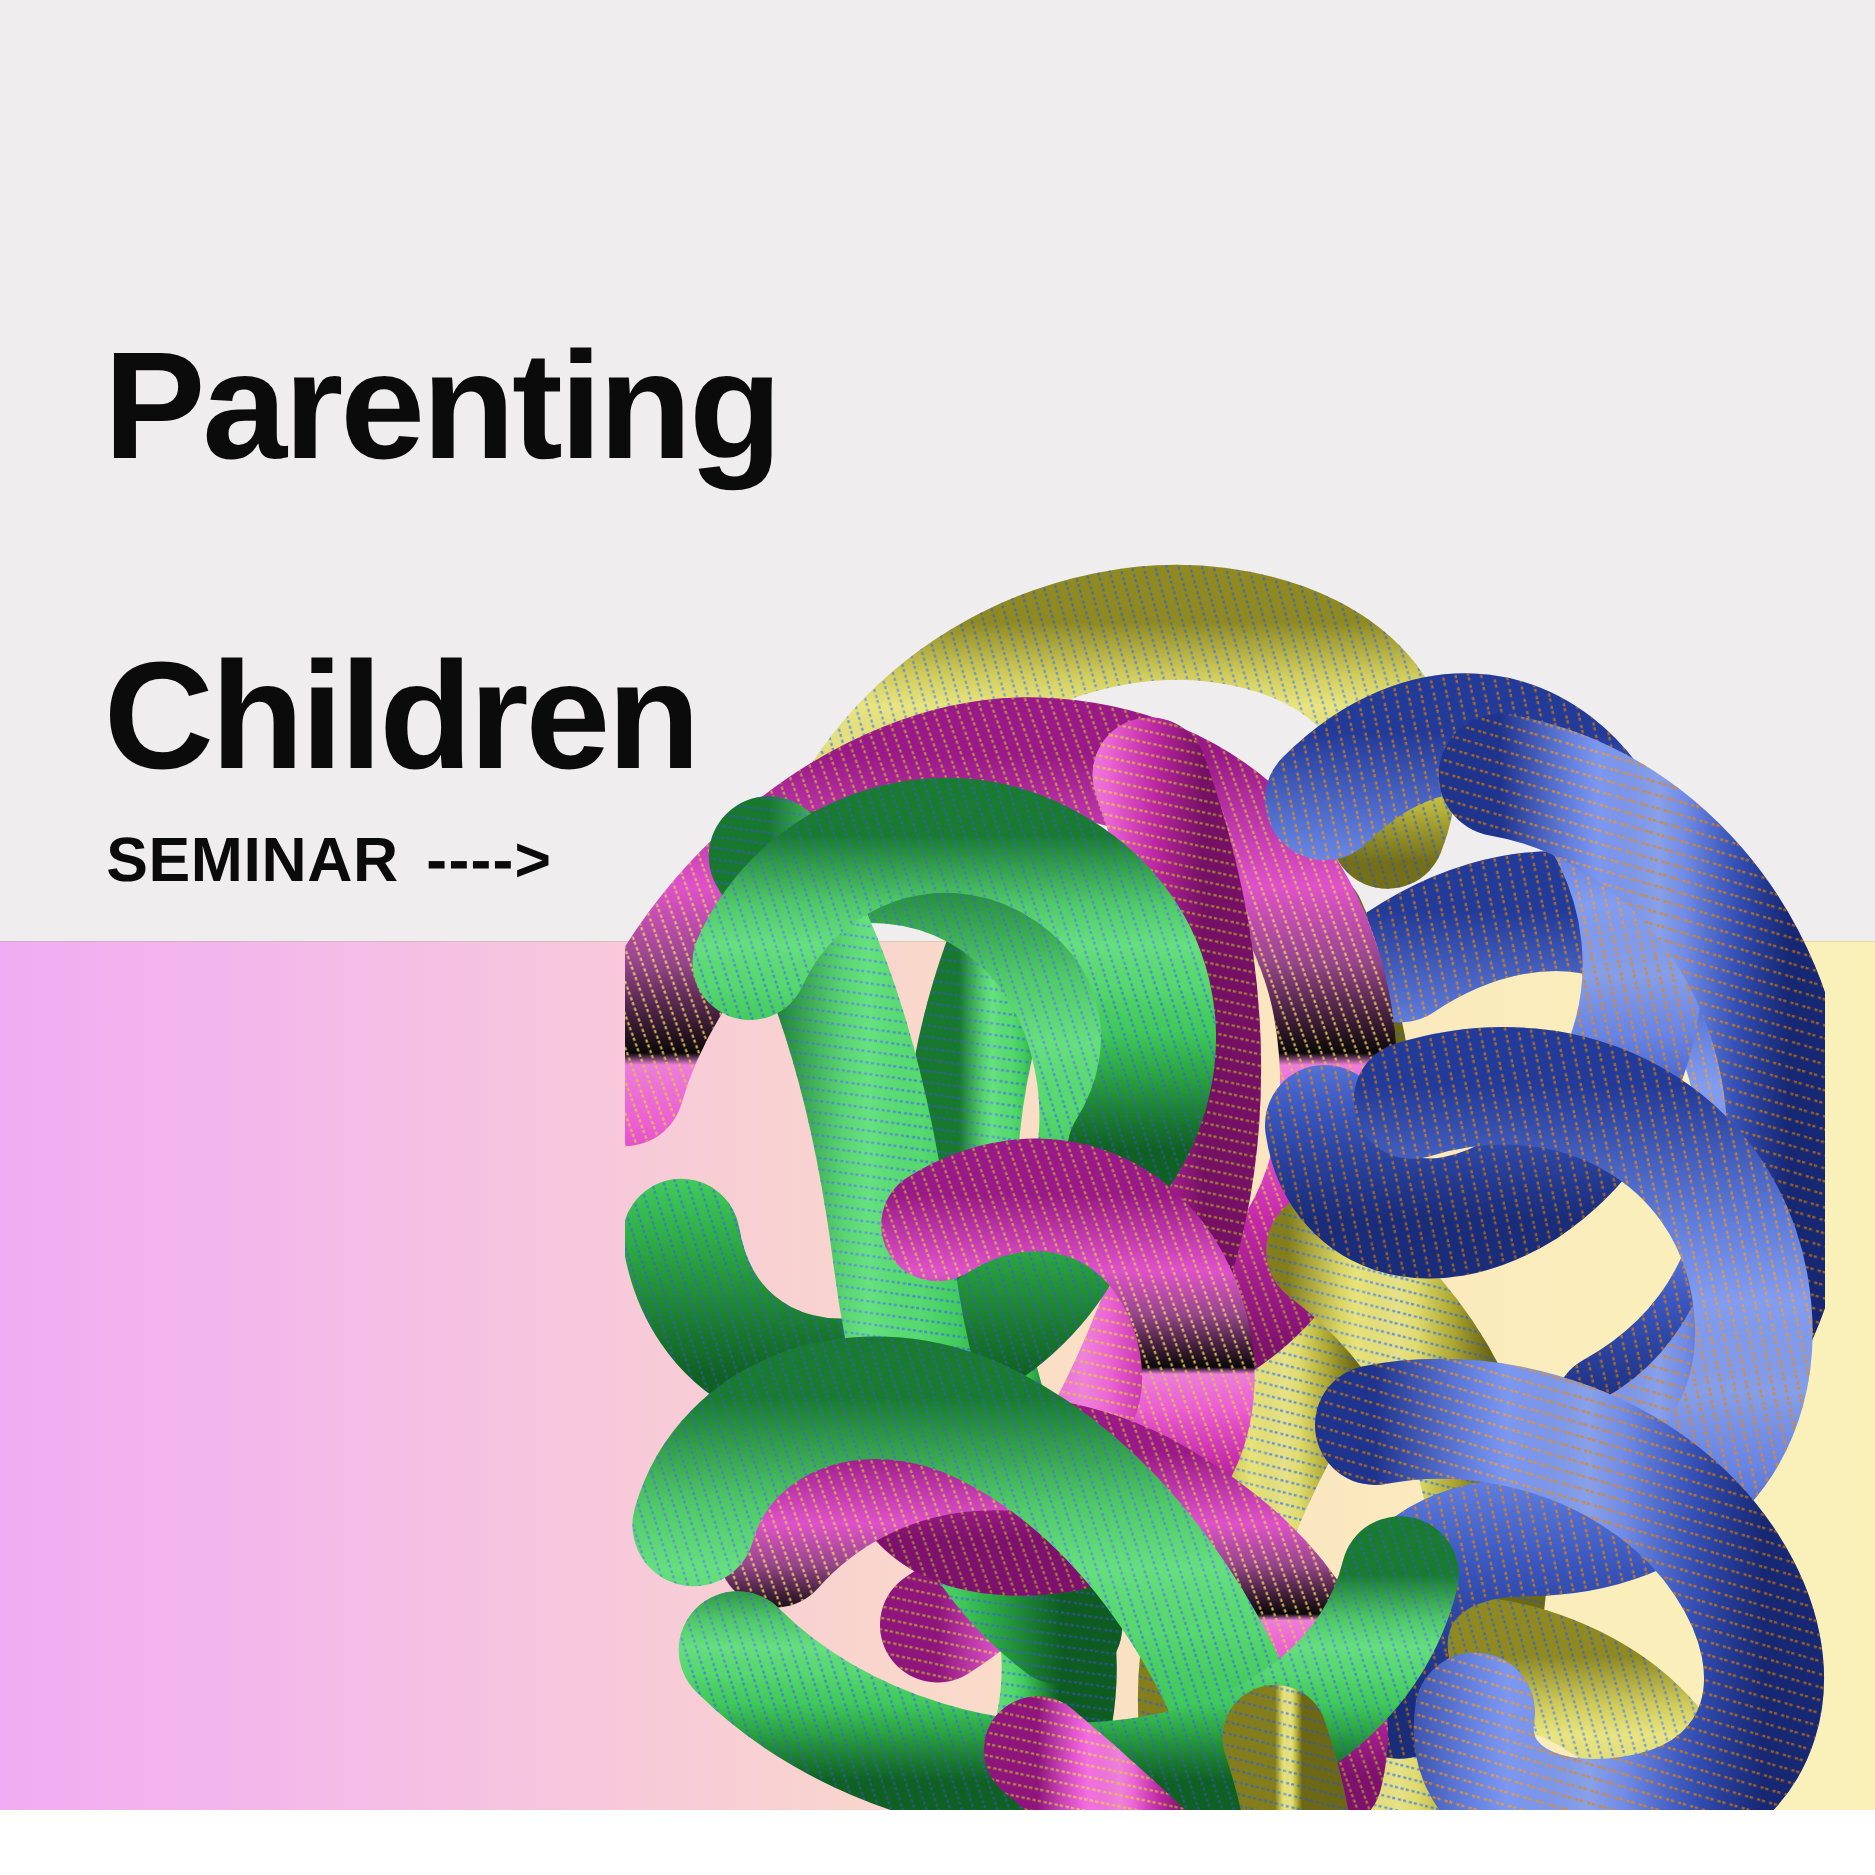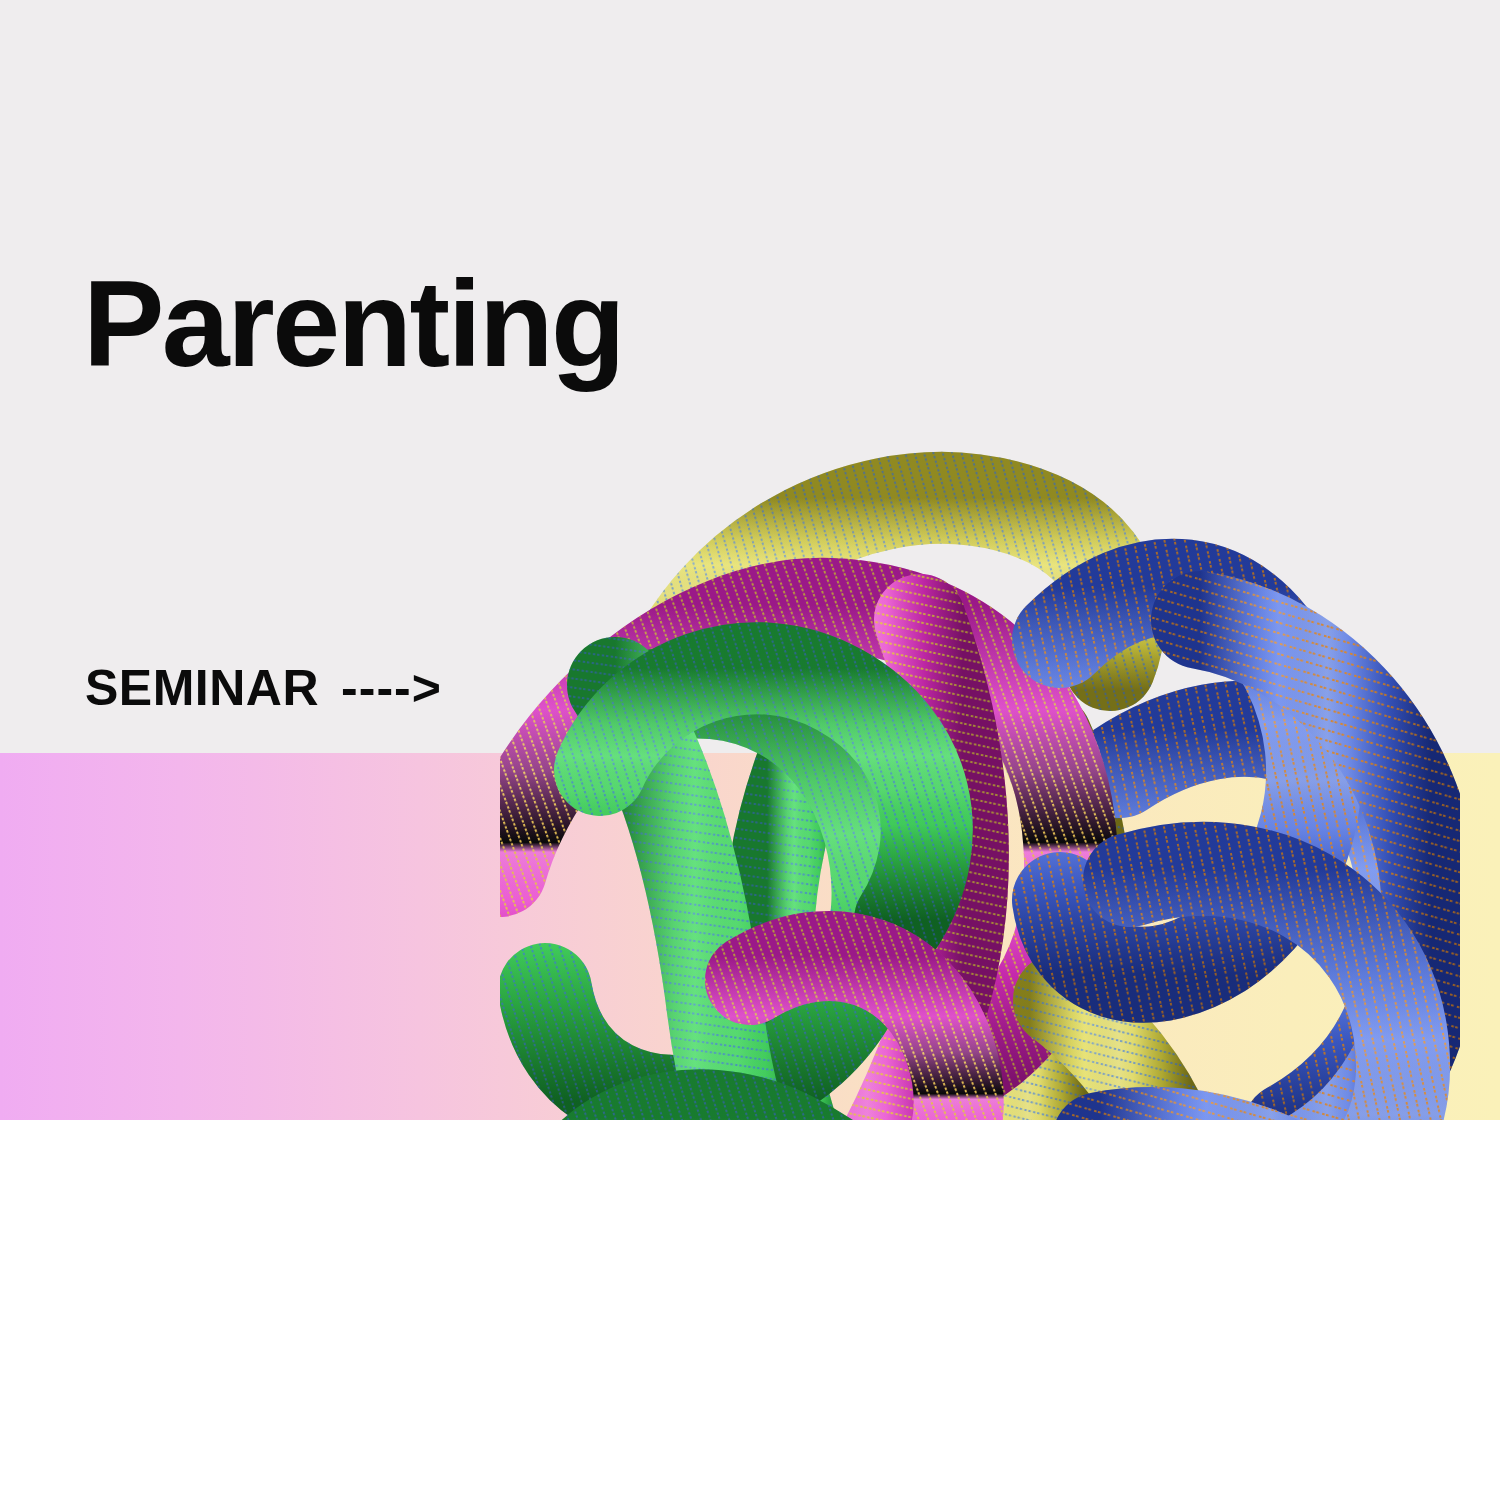--- a/index.html
+++ b/index.html
@@ -11,7 +11,7 @@
   #poster {
     position: relative;
     width: 1500px;
-    height: 1120px;
+    height: 1448px;
     overflow: hidden;
     font-family: "Liberation Sans", "DejaVu Sans", sans-serif;
     background: #4d7c0f;

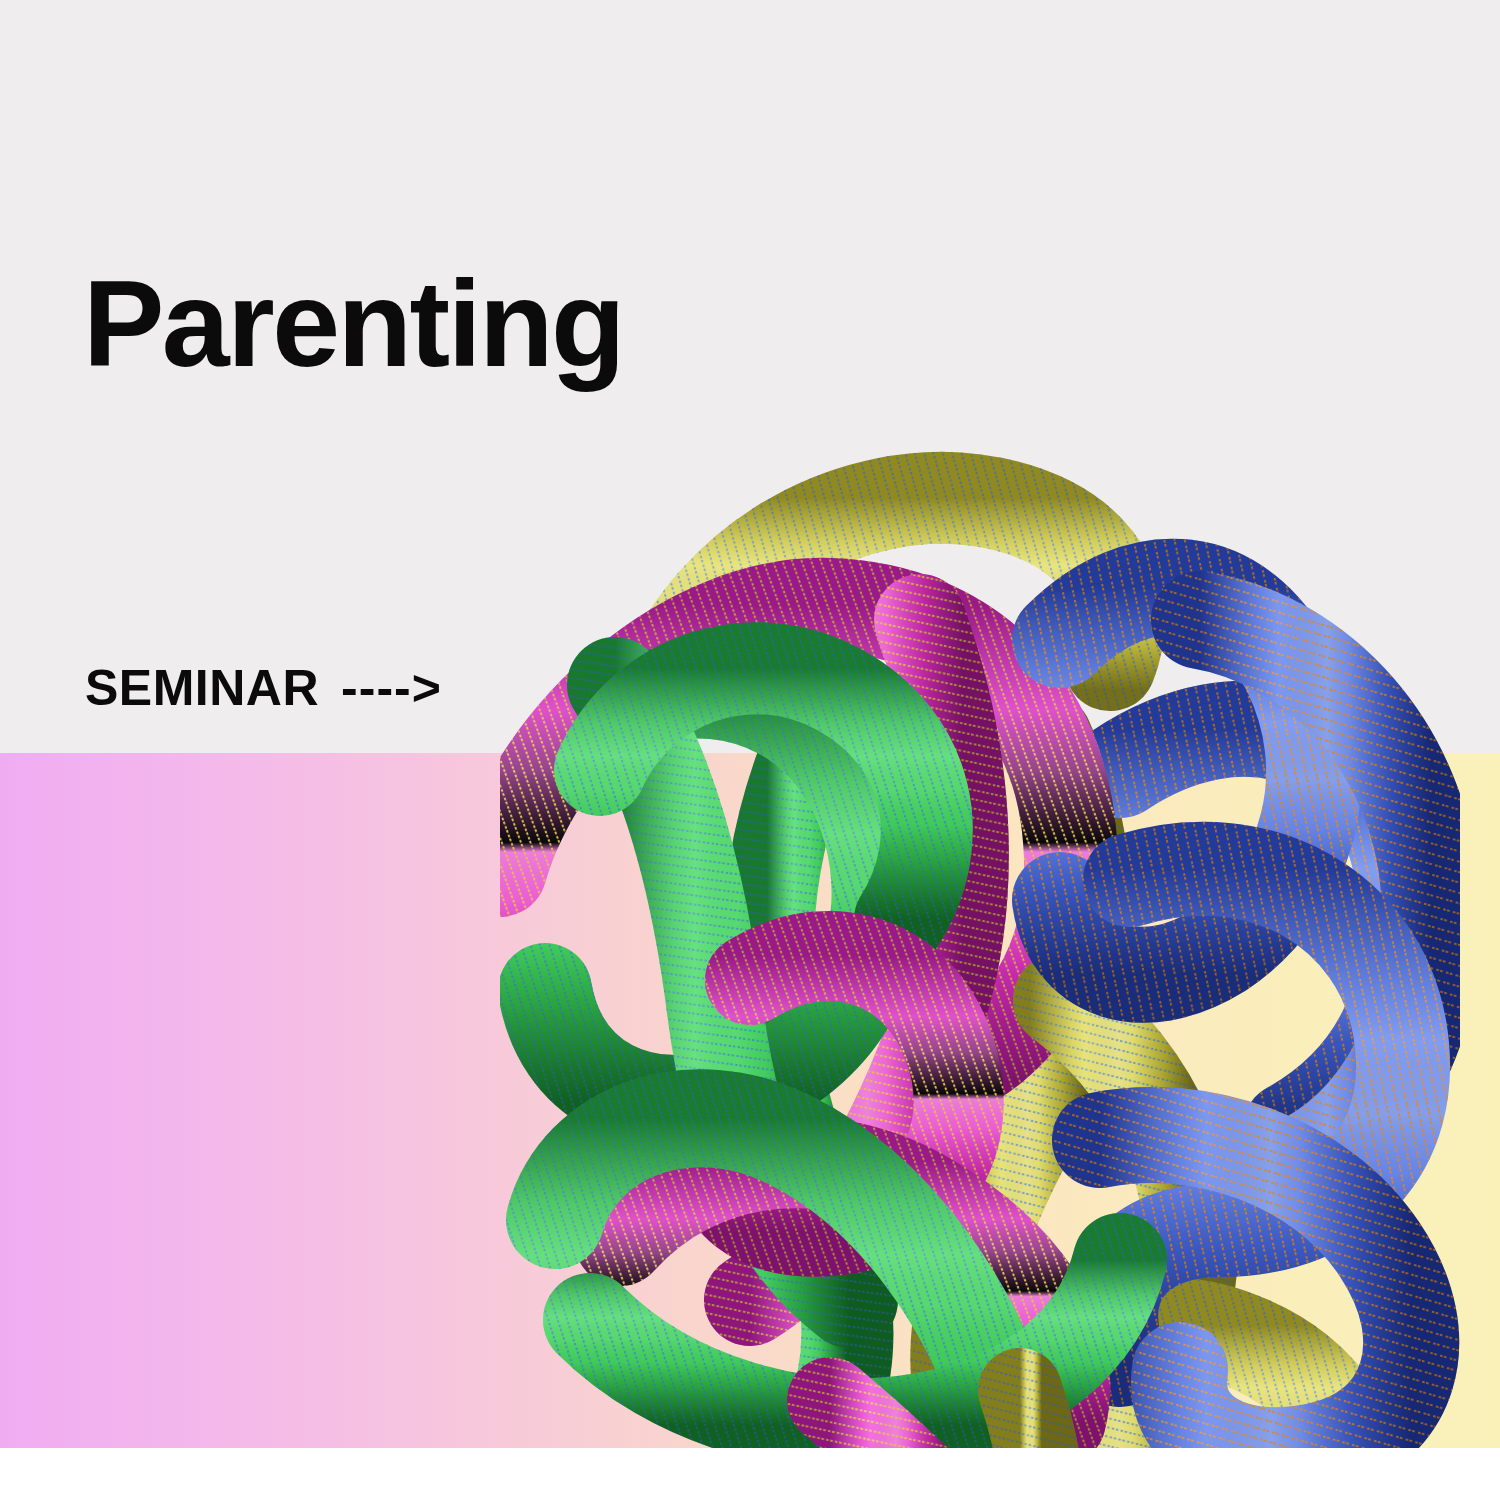--- a/index.html
+++ b/index.html
@@ -372,6 +372,7 @@
 
   <h1 id="headline">
     <span class="hl-line">Parenting</span>
+    <span class="hl-line">Children</span>
   </h1>
 
   <div id="seminar-row">

